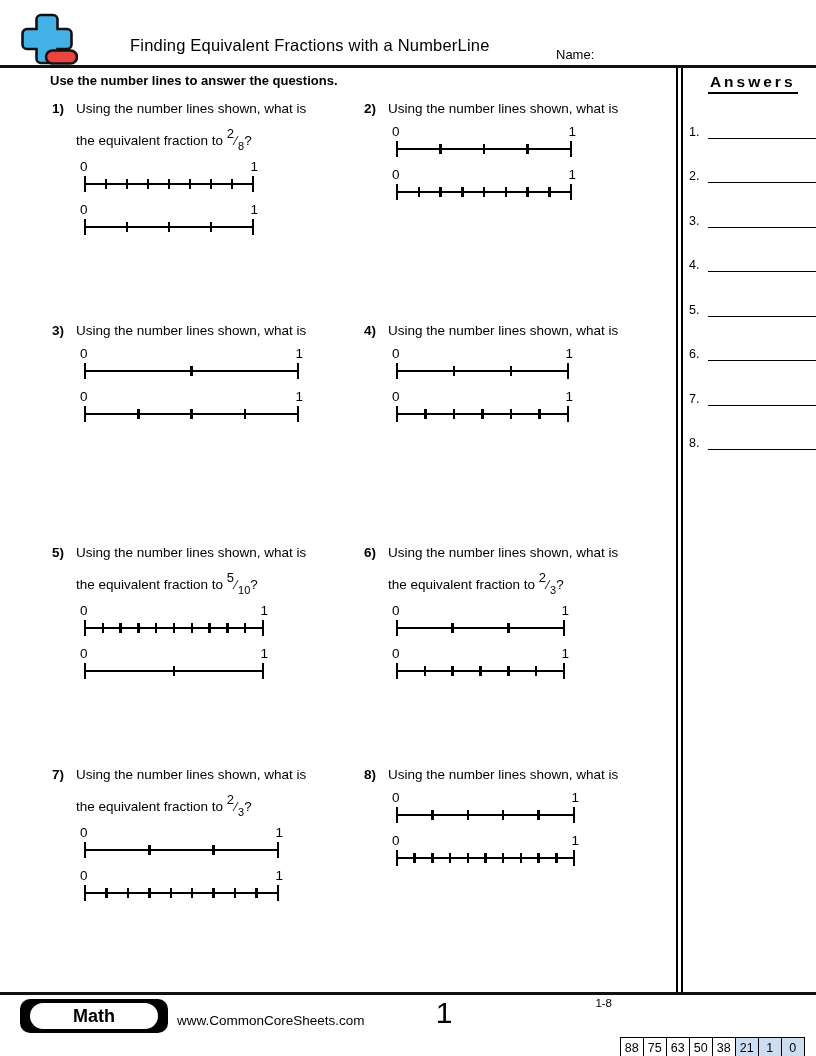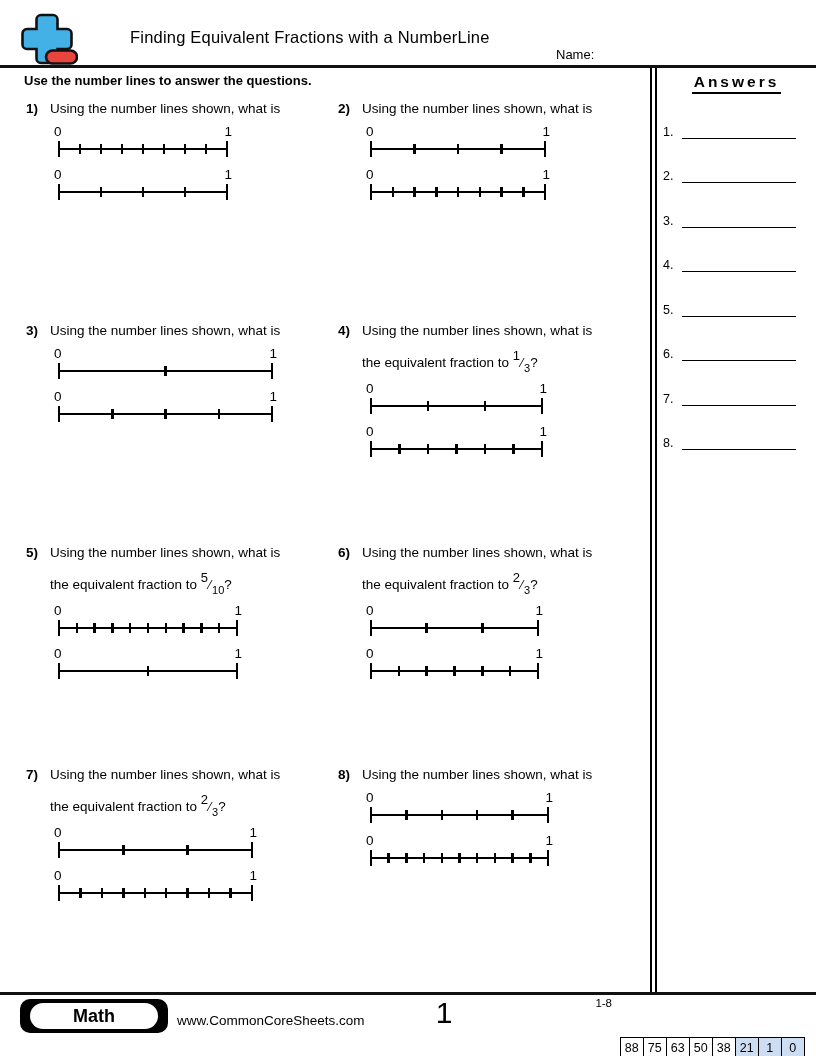--- a/index.html
+++ b/index.html
@@ -12,7 +12,7 @@
   
   .header { position:relative; height:68px; border-bottom:3px solid #111; }
   .logo { position:absolute; left:20px; top:12px; }
-  .page-title { position:absolute; left:130px; top:28px; font-size:16.5px; letter-spacing:.2px; }
+  .page-title { position:absolute; left:130px; top:36px; font-size:16.5px; letter-spacing:.2px; }
   .name-label { position:absolute; left:556px; top:47px; font-size:13px; }
   
   .content-row { display:flex; height:924px; }

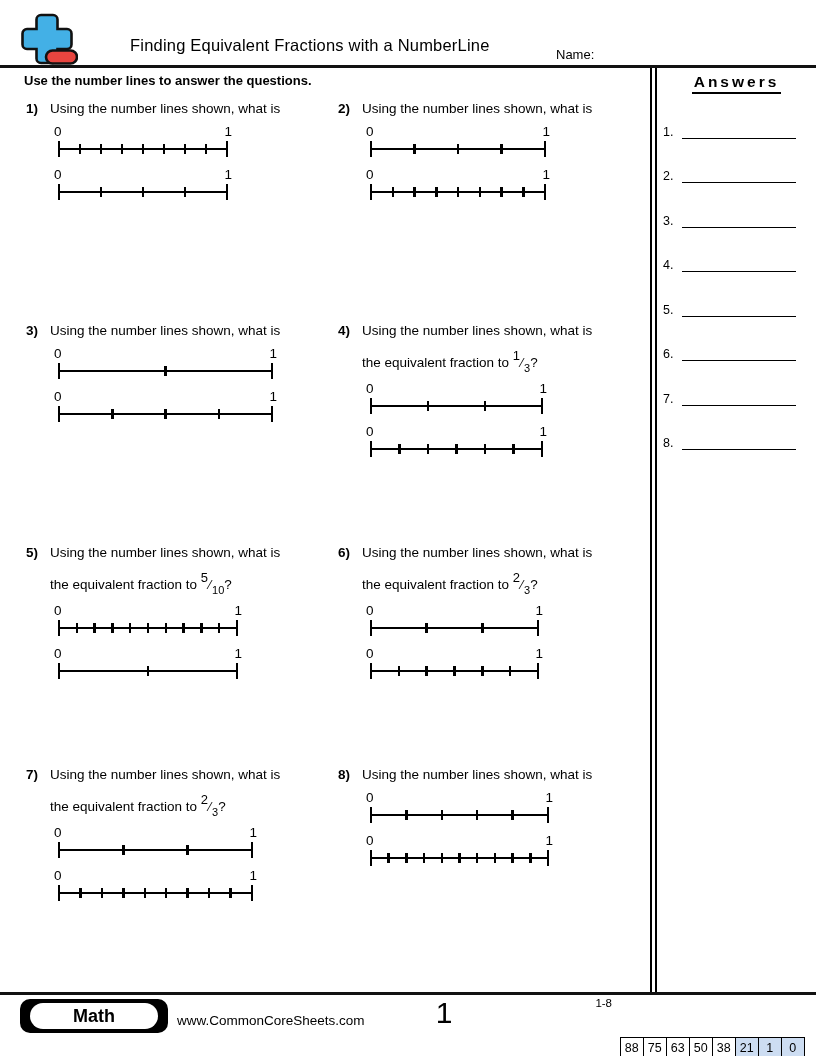--- a/index.html
+++ b/index.html
@@ -16,7 +16,7 @@
   .name-label { position:absolute; left:556px; top:47px; font-size:13px; }
   
   .content-row { display:flex; height:924px; }
-  .main-col { width:650px; }
+  .main-col { width:650px;margin-left:26px; }
   .instruction { font-weight:bold; font-size:13px; padding:5px 0 0 24px; }
   .questions-grid {
     display:grid; grid-template-columns:312px 312px; grid-auto-rows:222px;

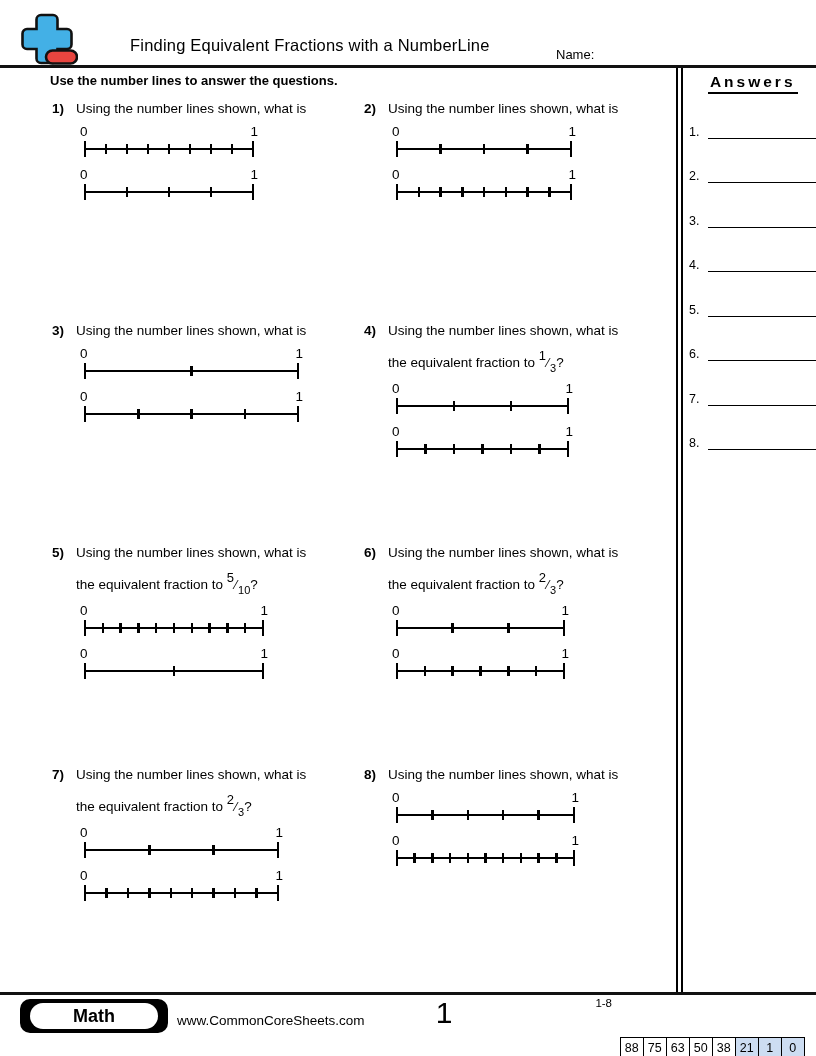--- a/index.html
+++ b/index.html
@@ -92,6 +92,7 @@
               <span class="q-num">1)</span>
               <div class="q-text">
                 <div>Using the number lines shown, what is</div>
+                <div>the equivalent fraction to <span class="frac"><sup>2</sup><span class="slash">⁄</span><sub>8</sub></span>?</div>
               </div>
             </div>
             <div class="nl-block">

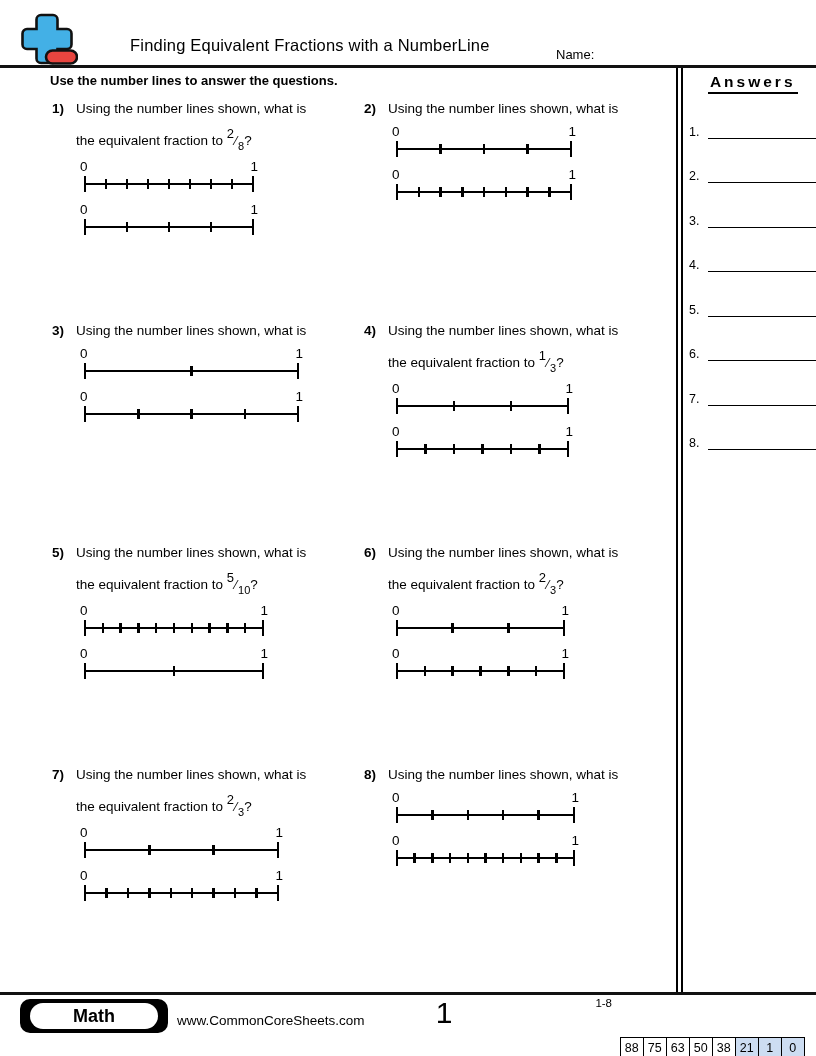--- a/index.html
+++ b/index.html
@@ -201,7 +201,6 @@
               <span class="q-num">4)</span>
               <div class="q-text">
                 <div>Using the number lines shown, what is</div>
-                <div>the equivalent fraction to <span class="frac"><sup>1</sup><span class="slash">⁄</span><sub>3</sub></span>?</div>
               </div>
             </div>
             <div class="nl-block">

